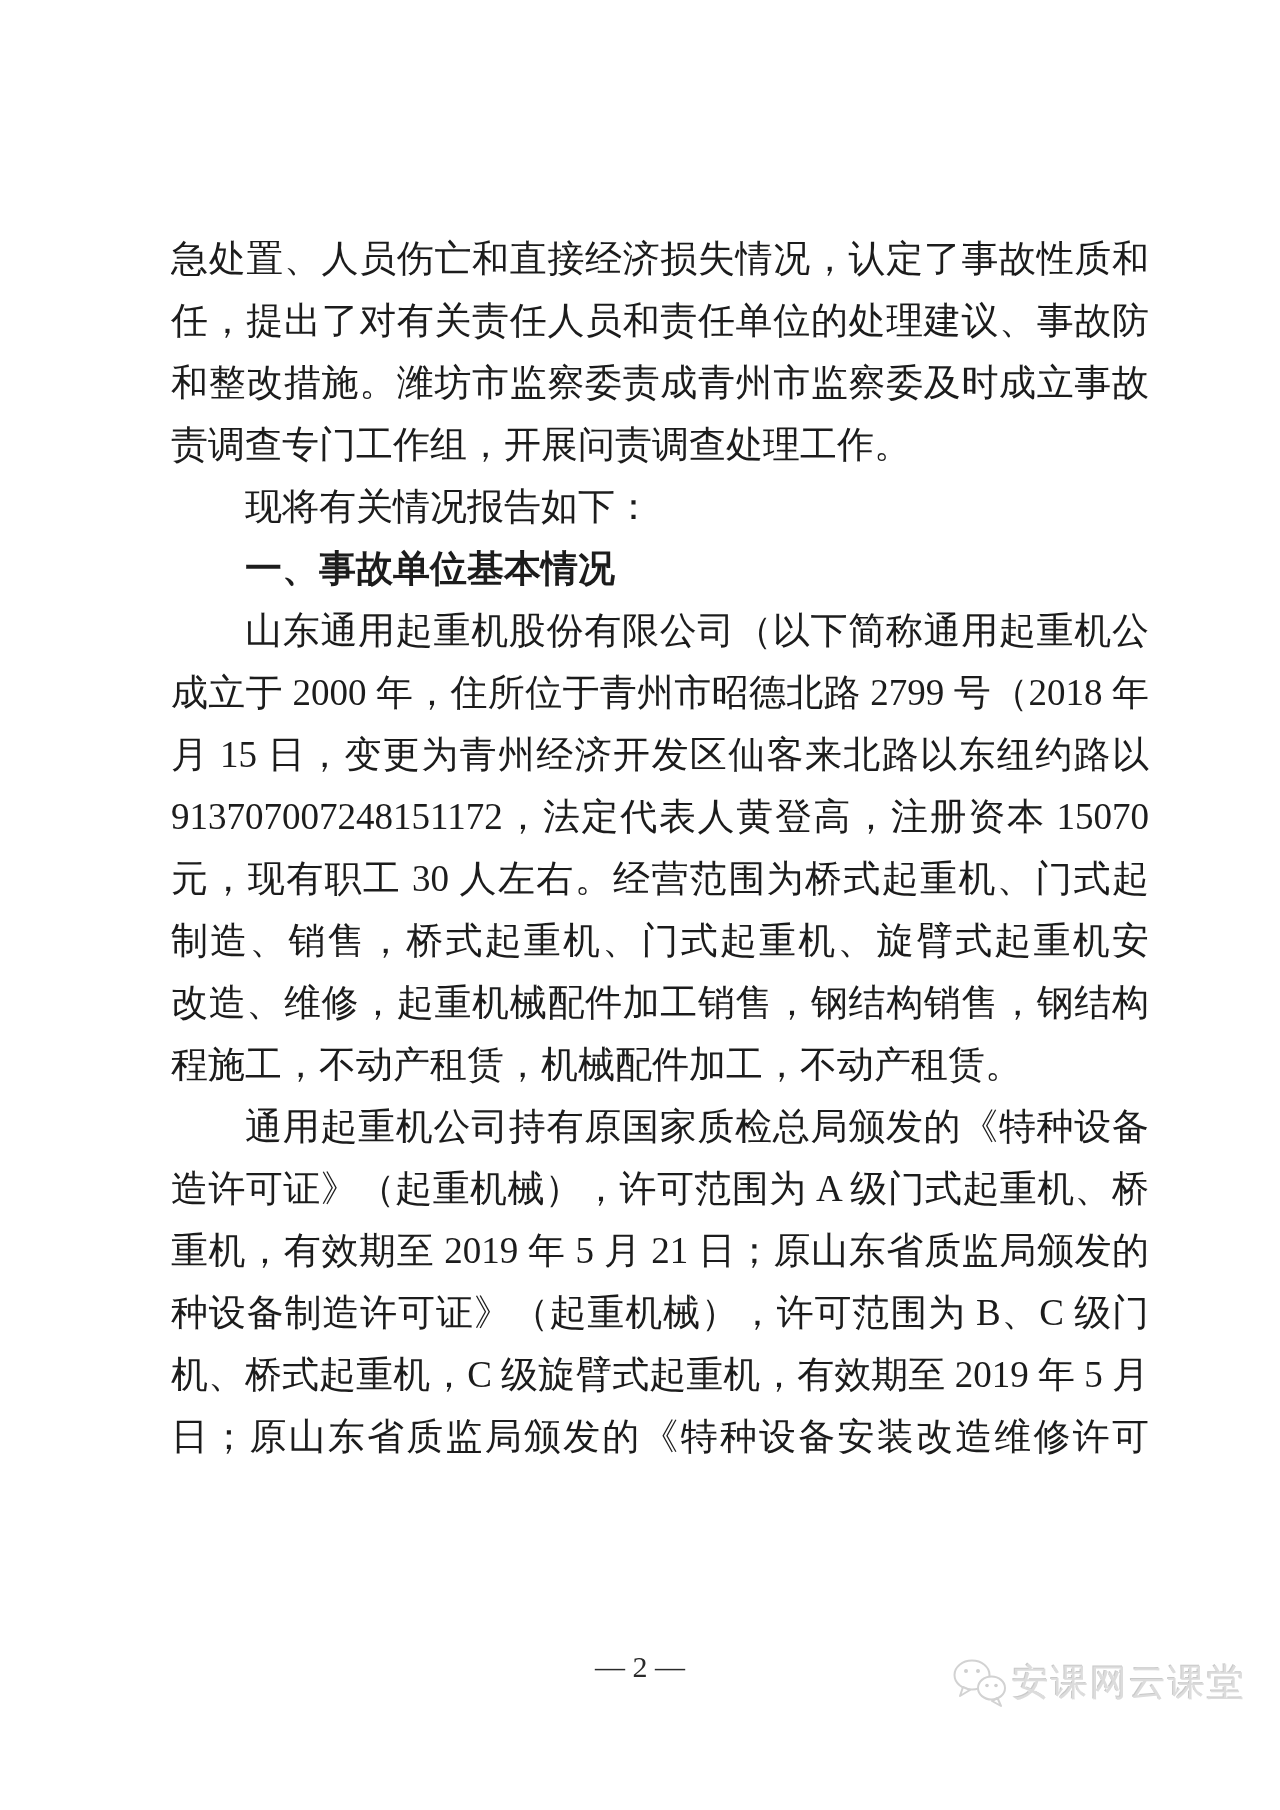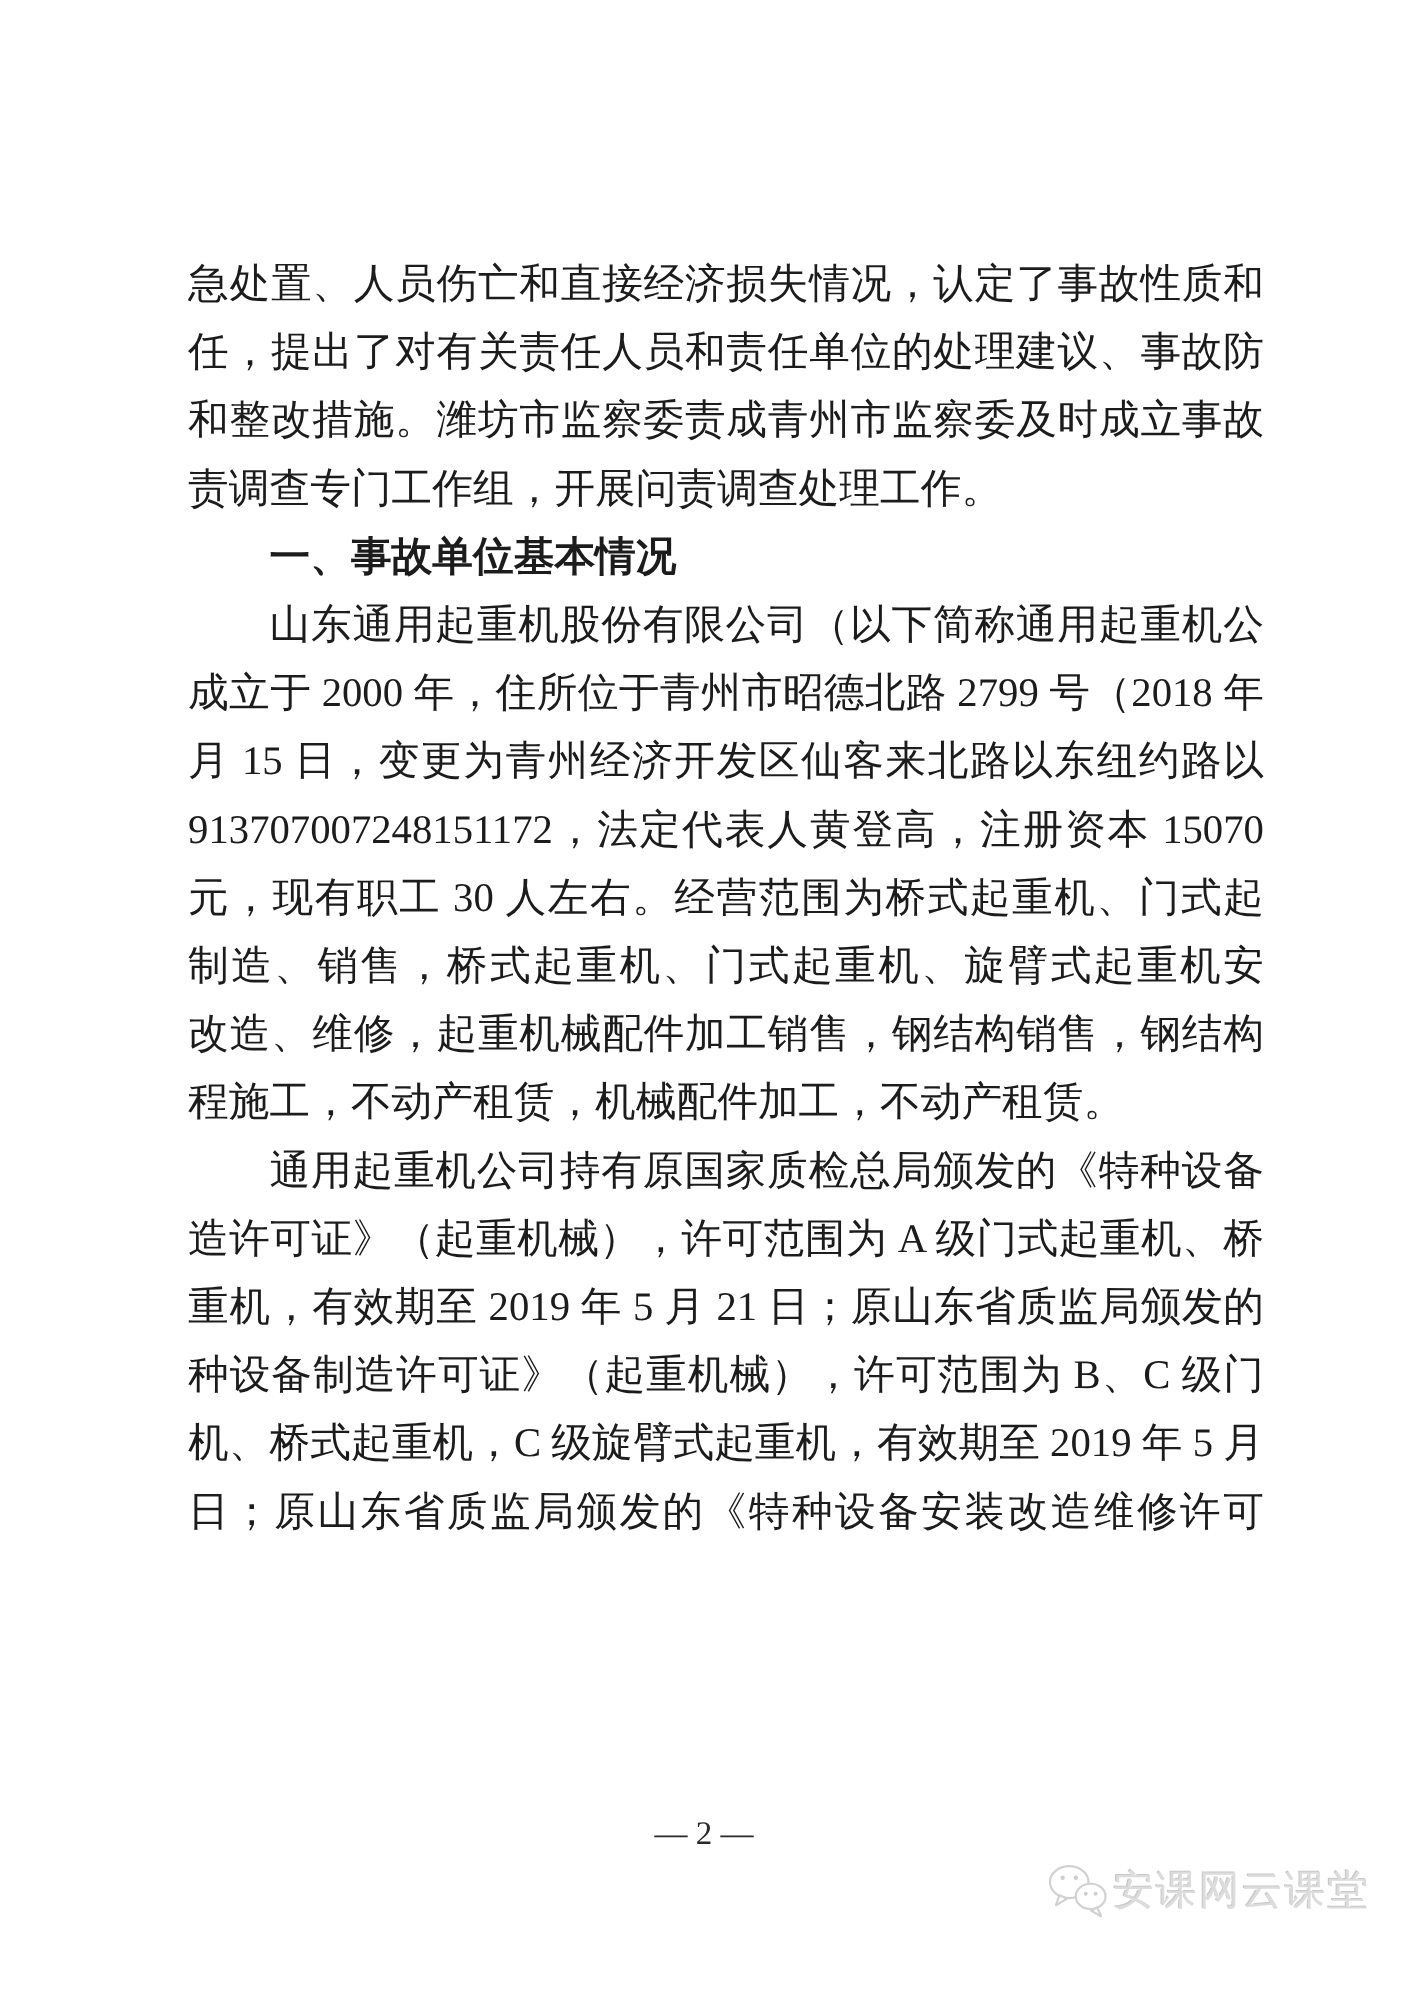--- a/index.html
+++ b/index.html
@@ -71,6 +71,7 @@
       <div class="line fill">任，提出了对有关责任人员和责任单位的处理建议、事故防范</div>
       <div class="line fill">和整改措施。潍坊市监察委责成青州市监察委及时成立事故问</div>
       <div class="line">责调查专门工作组，开展问责调查处理工作。</div>
+      <div class="line indent">现将有关情况报告如下：</div>
       <div class="line indent bold">一、事故单位基本情况</div>
       <div class="line indent fill">山东通用起重机股份有限公司（以下简称通用起重机公司）</div>
       <div class="line fill">成立于 2000 年，住所位于青州市昭德北路 2799 号（2018 年 5</div>

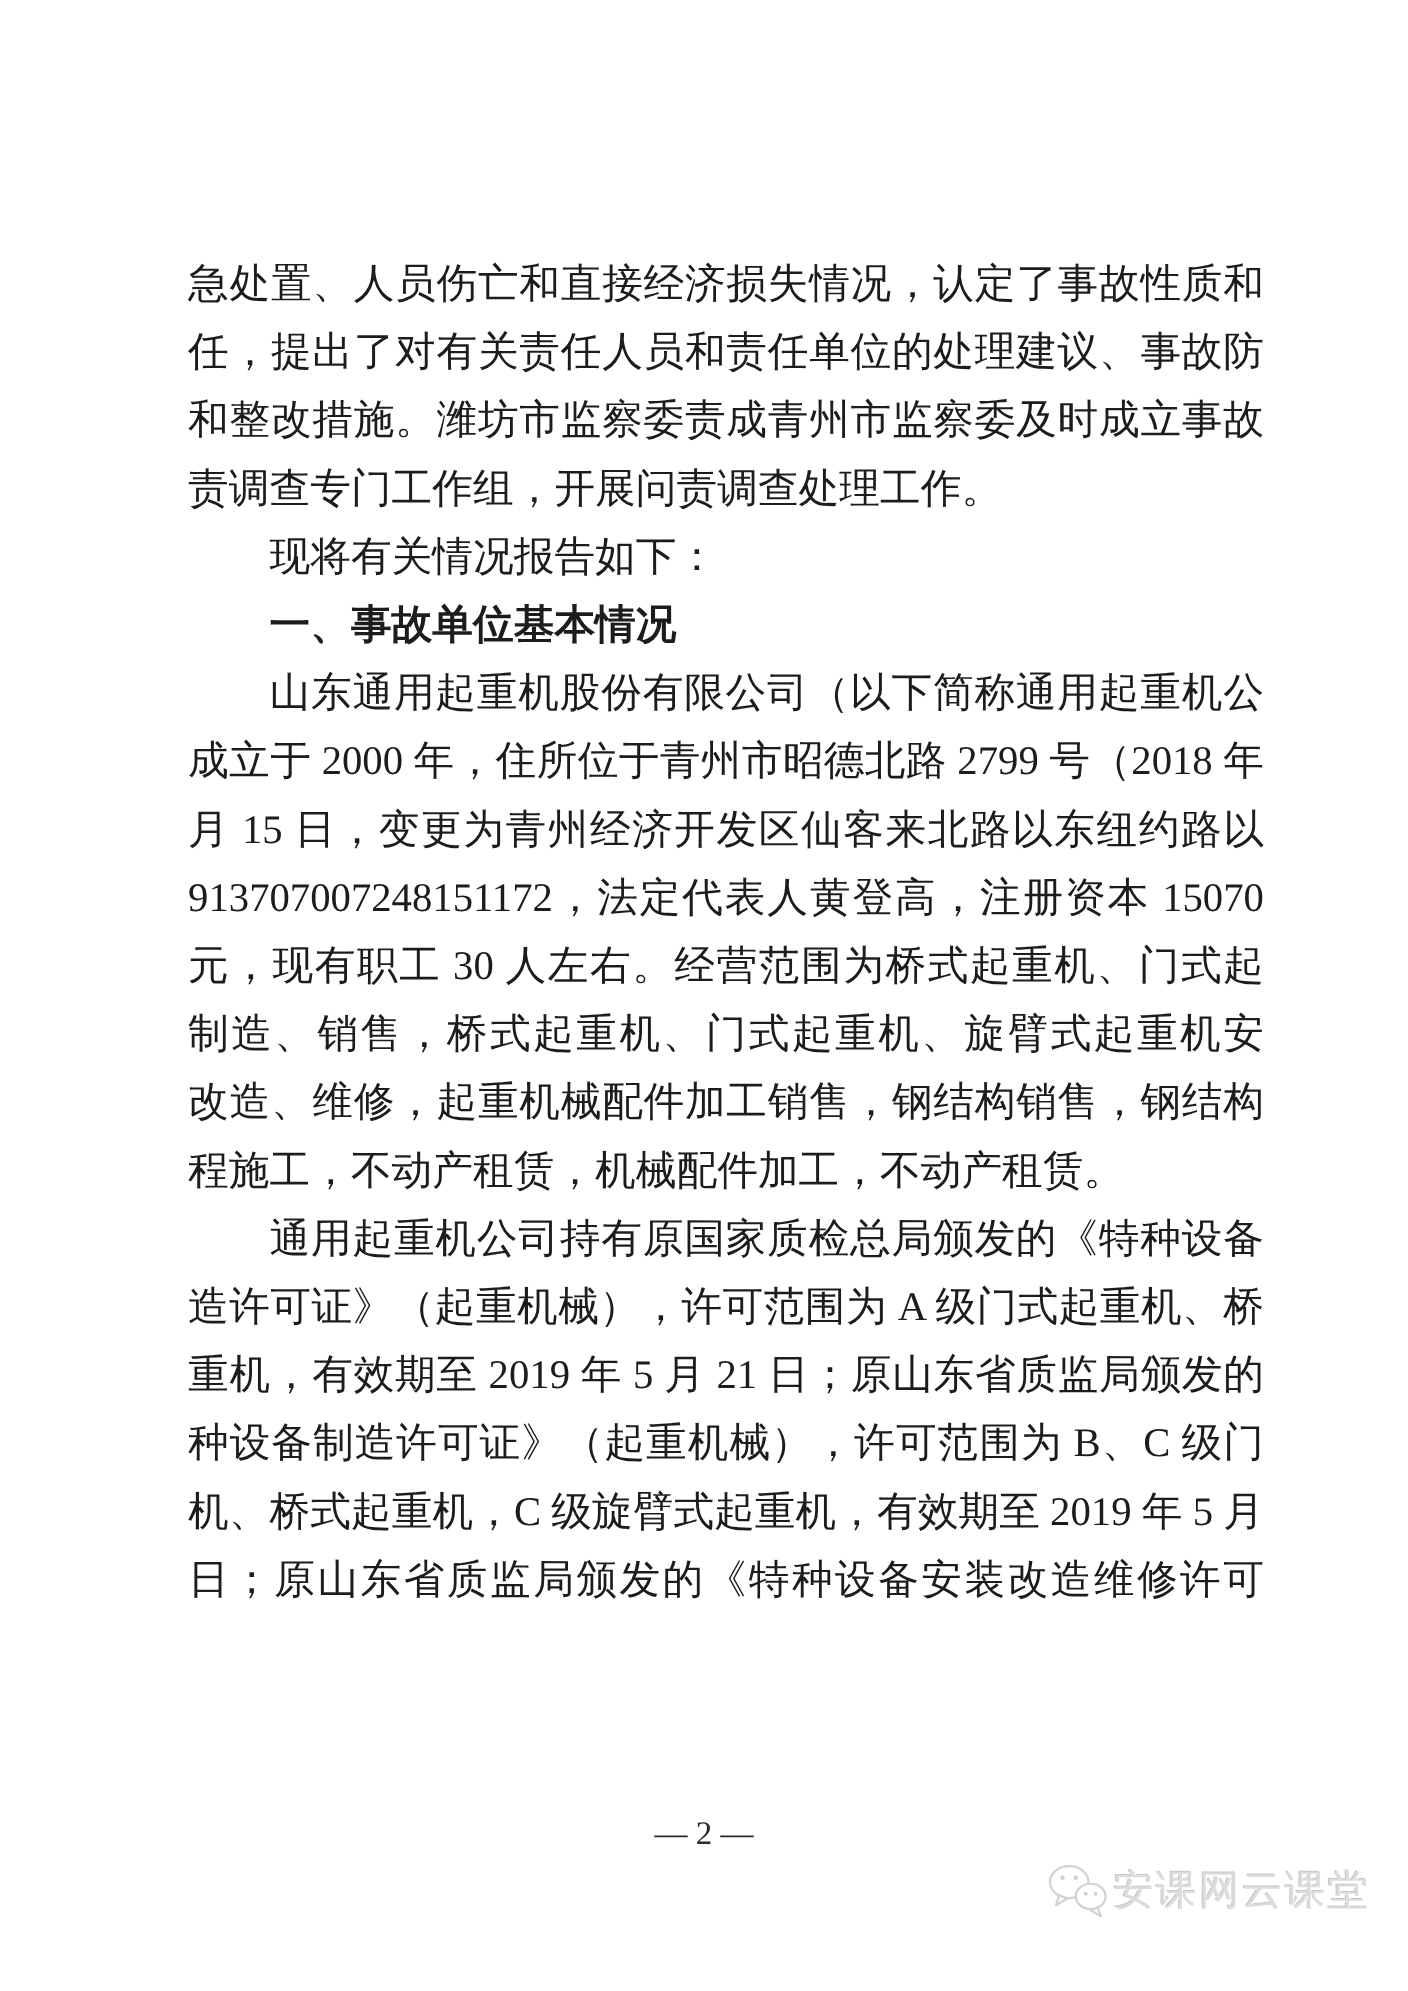--- a/index.html
+++ b/index.html
@@ -46,7 +46,7 @@
   }
   .watermark {
     position: absolute;
-    top: 1692px;
+    top: 1656px;
     right: 34px;
     display: flex;
     align-items: center;

